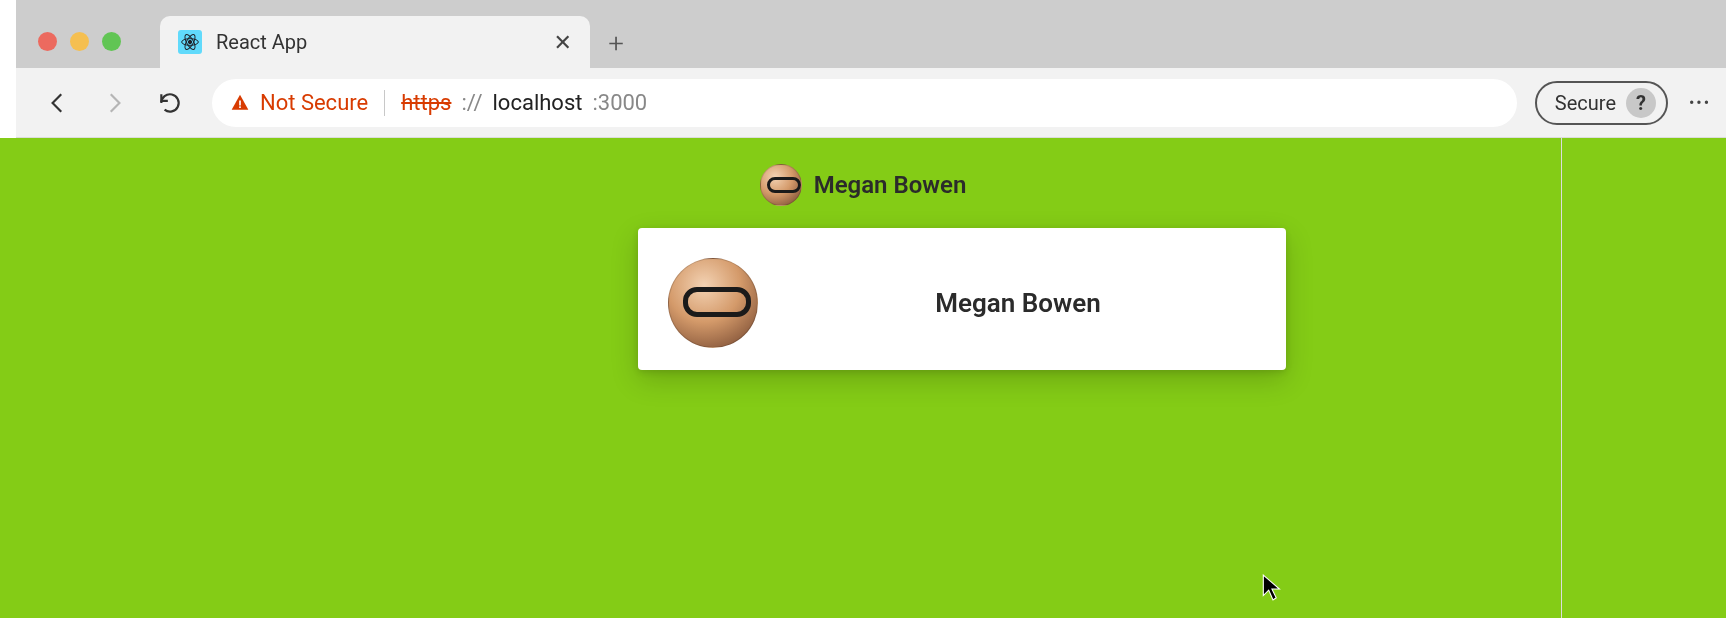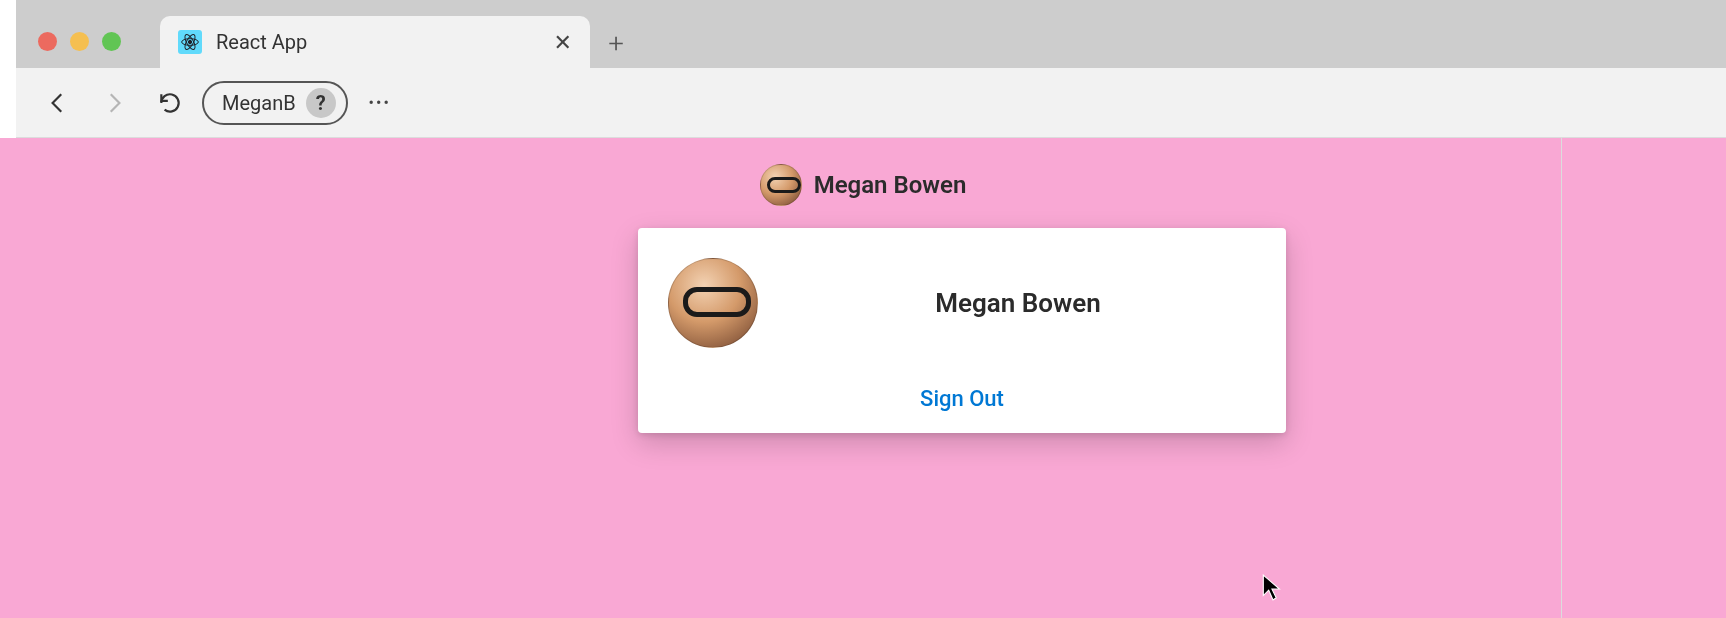--- a/index.html
+++ b/index.html
@@ -253,6 +253,21 @@
         </svg>
     </div>
 
+    <div class="address-bar">
+      <span class="sec-icon">
+        <svg viewBox="0 0 24 24" fill="currentColor">
+            <path d="M12 2 L22 20 H2 Z"></path>
+            <rect x="11" y="9" width="2" height="6" fill="#fff"></rect>
+            <rect x="11" y="16" width="2" height="2" fill="#fff"></rect>
+          </svg>
+      </span>
+      <span class="not-secure">Not Secure</span>
+      <span class="vsep"></span>
+      <span class="url-scheme">https</span>
+        <span class="url-sep">://</span>
+        <span class="url-host">localhost</span>
+        <span class="url-port">:3000</span>
+    </div>
 
     <div class="guest-pill">
       <span>MeganB</span>

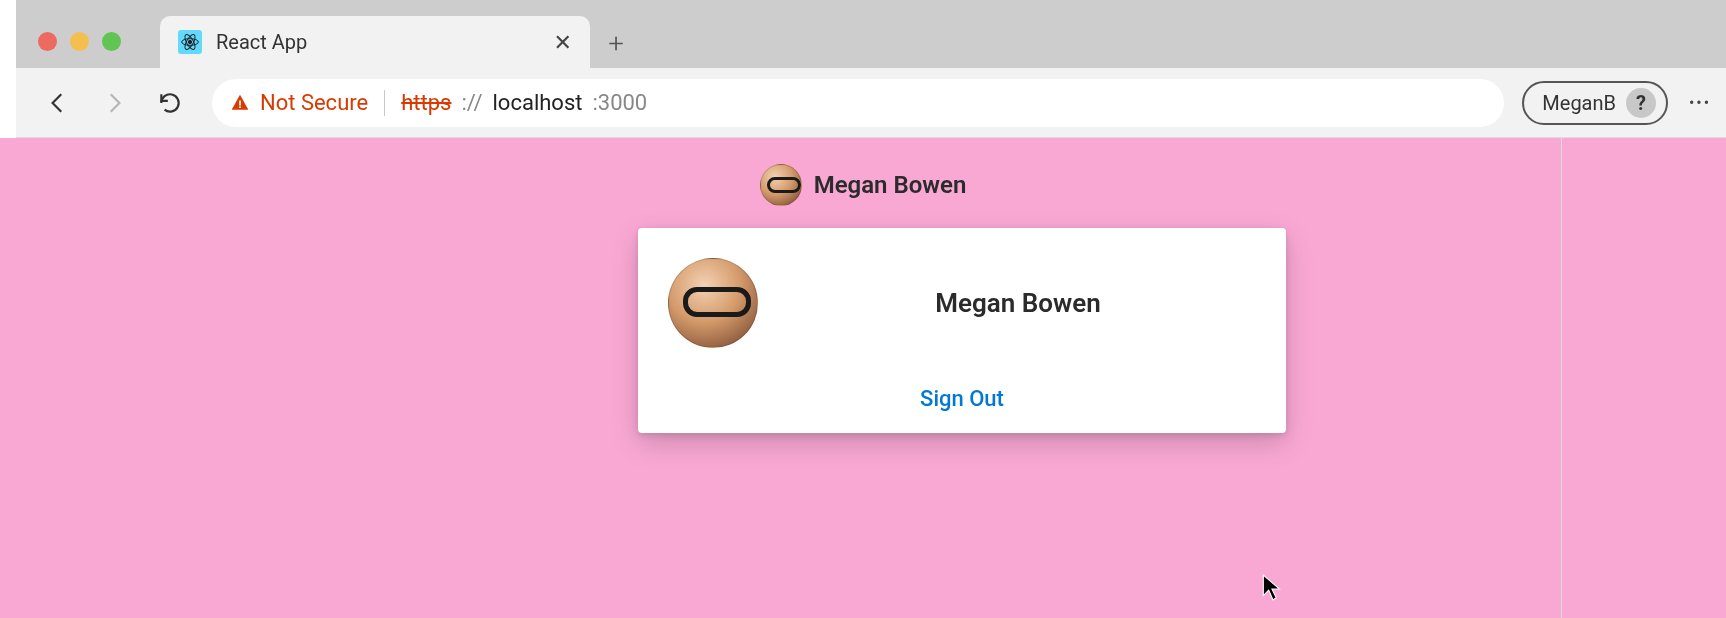--- a/index.html
+++ b/index.html
@@ -270,7 +270,7 @@
     </div>
 
     <div class="guest-pill">
-      <span>MeganB</span>
+      <span>Secure</span>
       <span class="guest-avatar">?</span>
     </div>
     <div class="overflow-btn">•••</div>

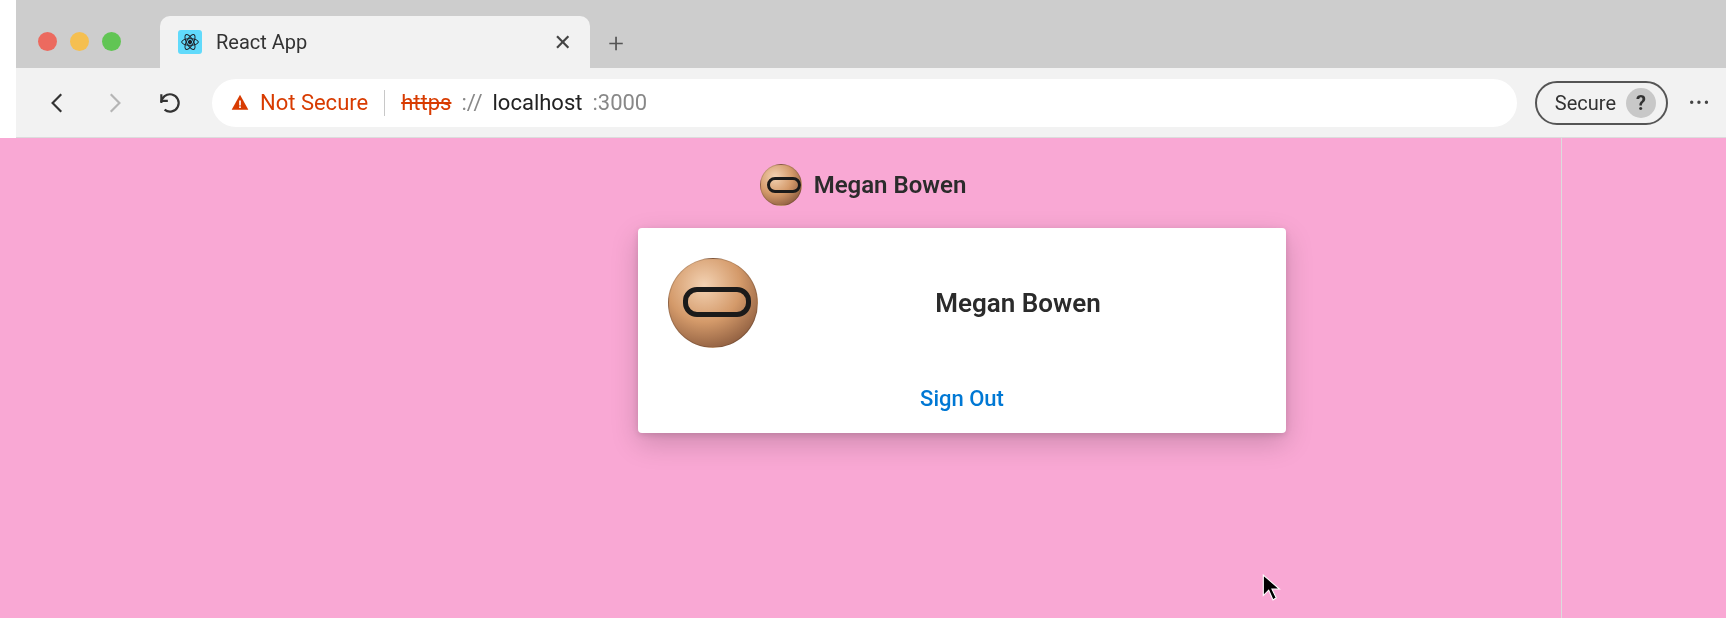--- a/index.html
+++ b/index.html
@@ -119,7 +119,7 @@
 
   
   .page {
-    background: #f9a8d4;
+    background: #84cc16;
     width: 100%;
     height: calc(618px - 138px);
     position: relative;

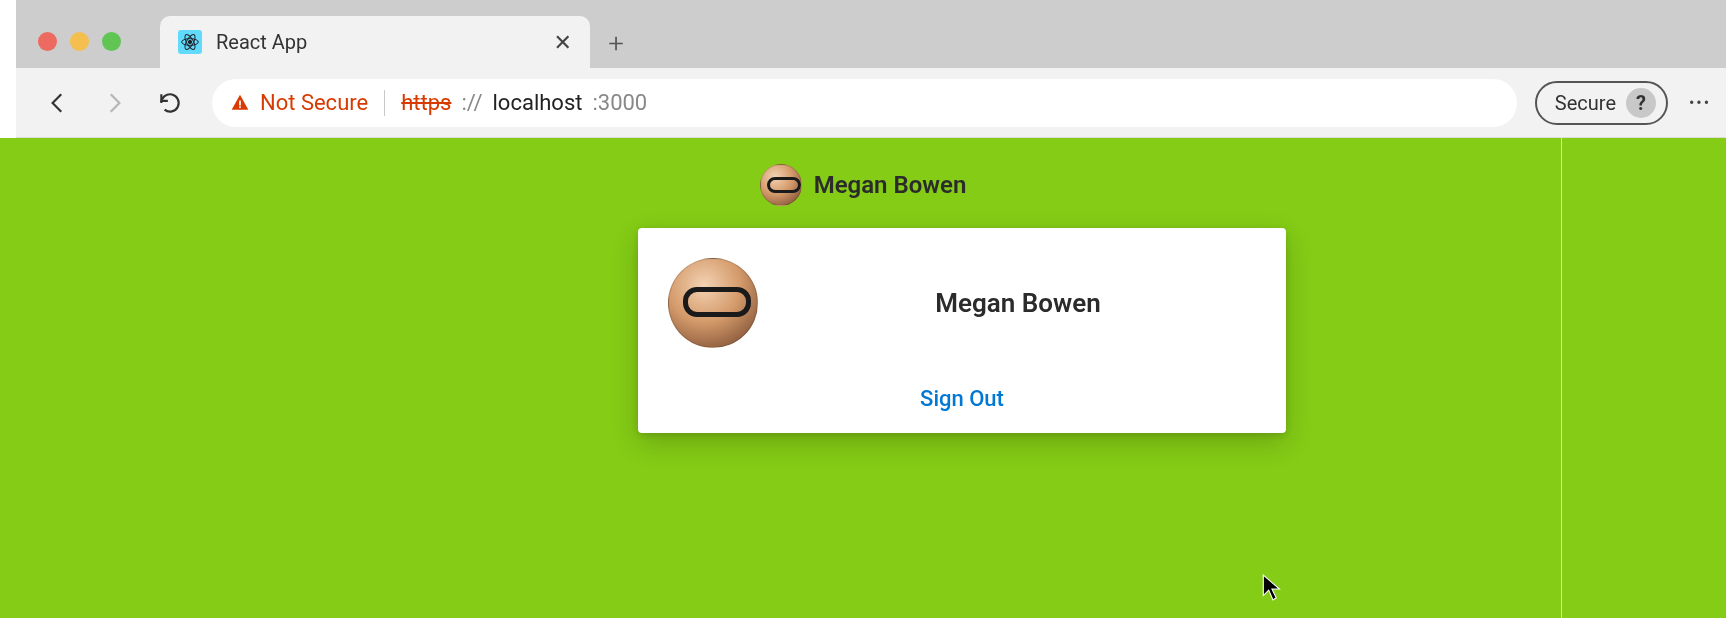--- a/index.html
+++ b/index.html
@@ -292,7 +292,6 @@
         <div class="flyout-name">Megan Bowen</div>
       </div>
     </div>
-    <div class="signout">Sign Out</div>
   </div>
 
   <div class="cursor">

